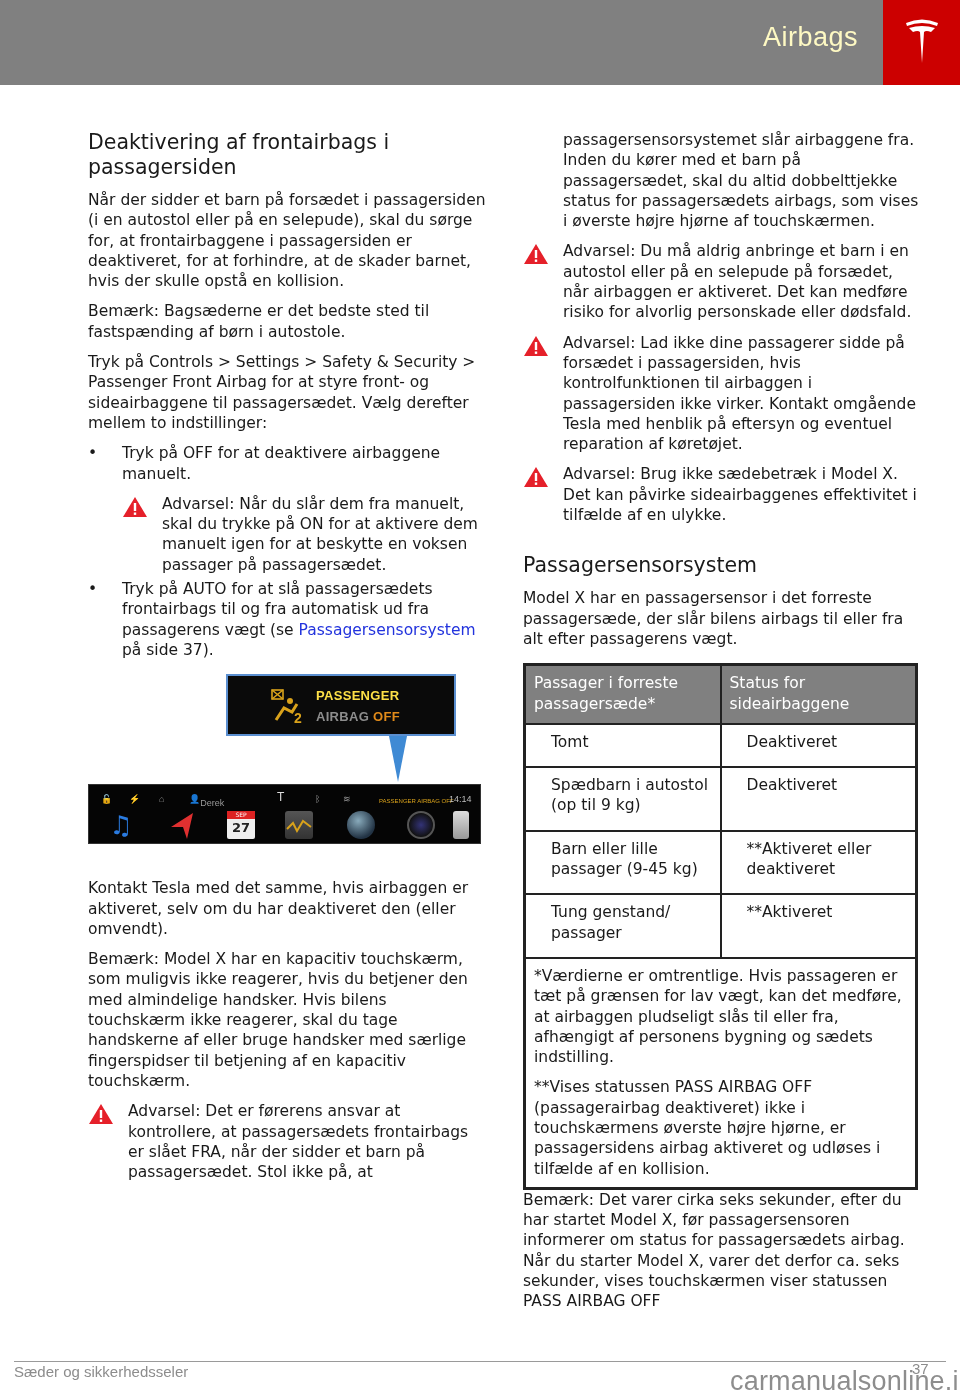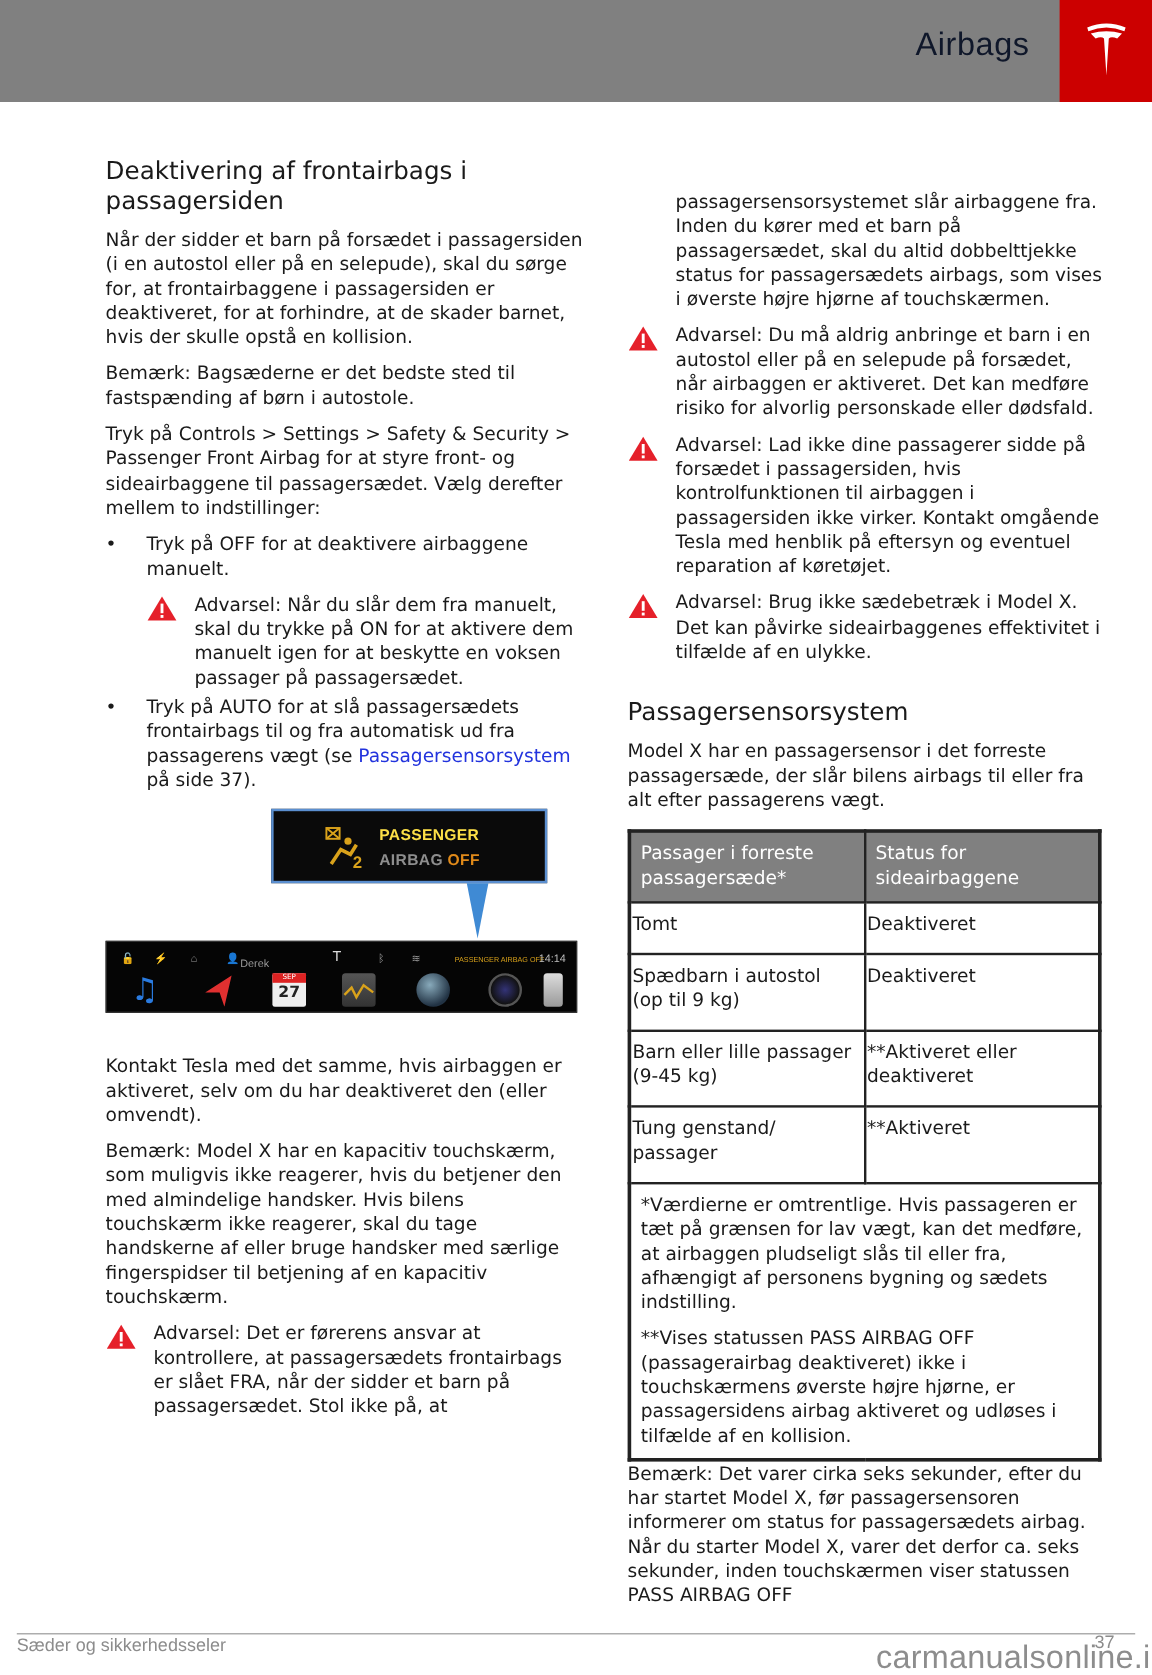--- a/index.html
+++ b/index.html
@@ -7,7 +7,7 @@
   body { position: relative; font-family: "DejaVu Sans", sans-serif; color: #1a1a1a; }
 
   .header { position: absolute; left: 0; top: 0; width: 960px; height: 85px; background: #808080; }
-  .header-title { position: absolute; right: 102px; top: 22px; color: #0f172a; font-size: 27px; font-weight: 300; font-family: "Liberation Sans", sans-serif; letter-spacing: 0.5px; }
+  .header-title { position: absolute; right: 102px; top: 22px; color: #fef9c3; font-size: 27px; font-weight: 300; font-family: "Liberation Sans", sans-serif; letter-spacing: 0.5px; }
   .logo-block { position: absolute; left: 883px; top: 0; width: 77px; height: 85px; background: #cc0000; }
   .logo-block svg { position: absolute; left: 21px; top: 17px; }
 

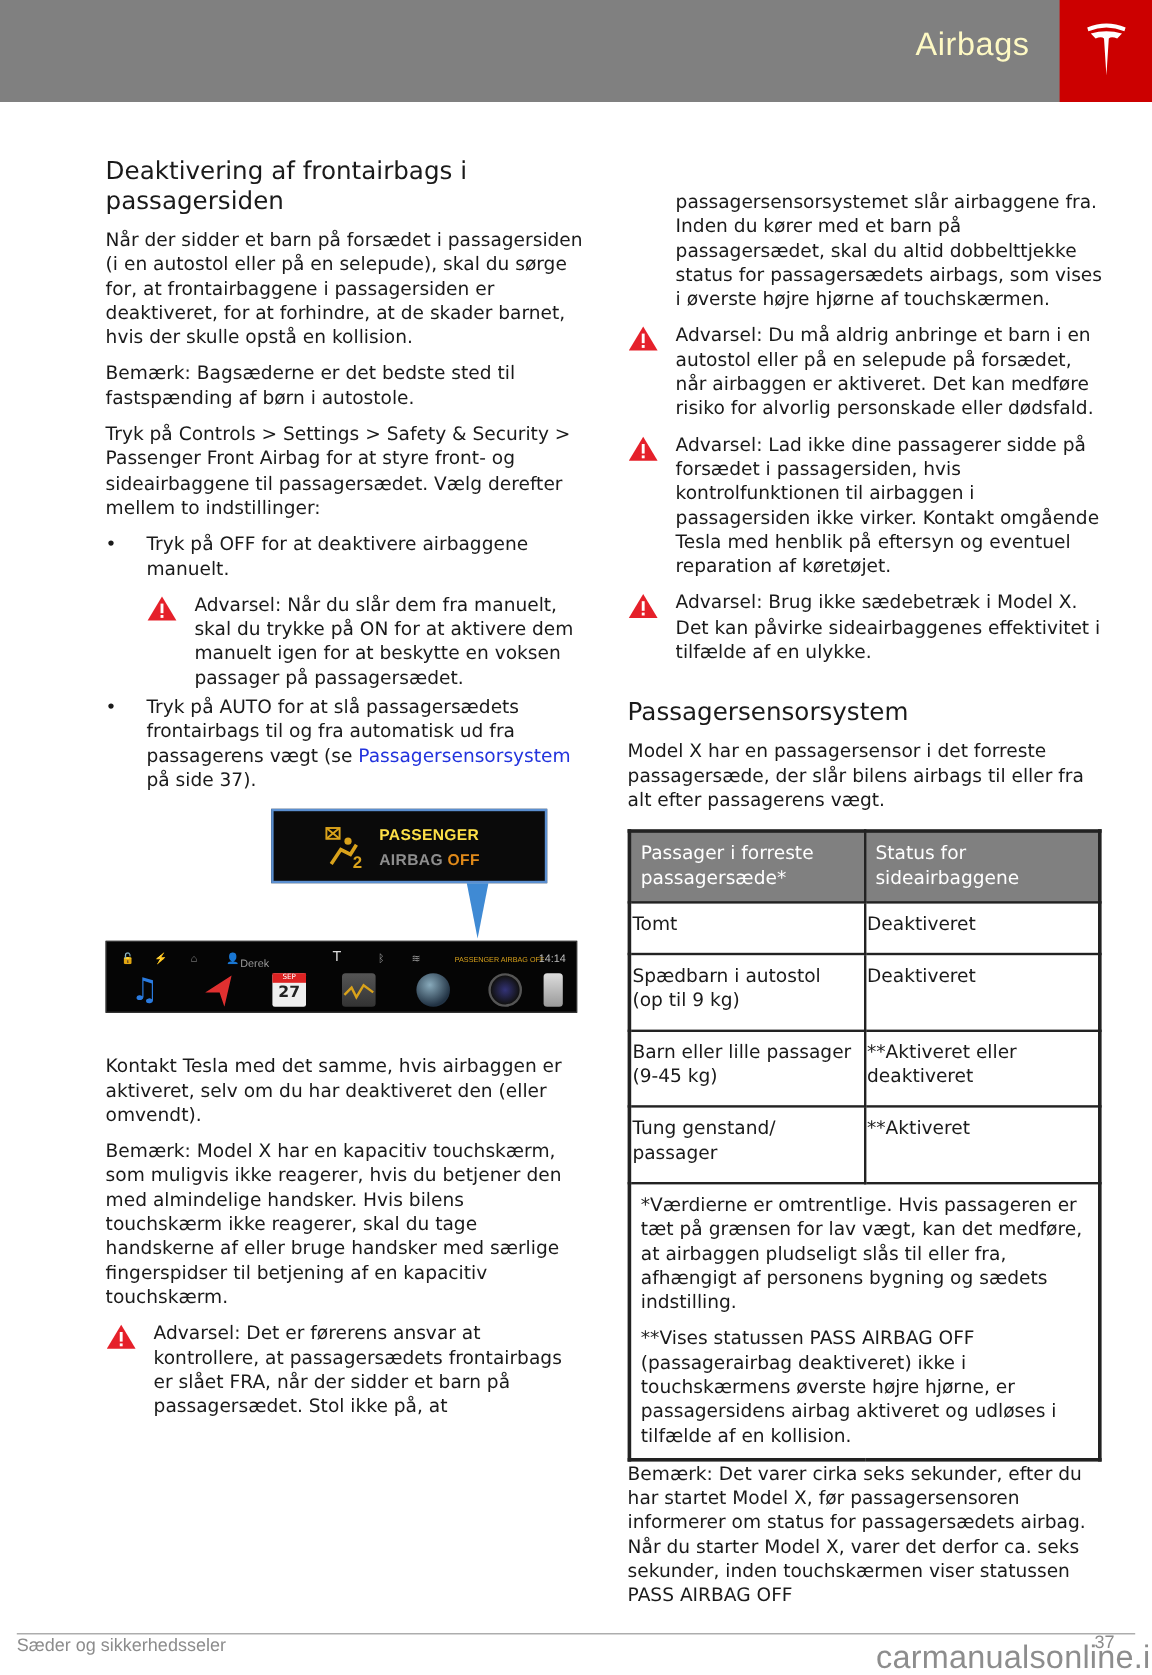--- a/index.html
+++ b/index.html
@@ -149,7 +149,7 @@
 </div>
 
 <div class="col col-right">
-  <p style="padding-left:40px;margin-top:28px;">passagersensorsystemet slår airbaggene fra. Inden du kører med et barn på passagersædet, skal du altid dobbelttjekke status for passagersædets airbags, som vises i øverste højre hjørne af touchskærmen.</p>
+  <p style="padding-left:40px;">passagersensorsystemet slår airbaggene fra. Inden du kører med et barn på passagersædet, skal du altid dobbelttjekke status for passagersædets airbags, som vises i øverste højre hjørne af touchskærmen.</p>
 
   <div class="warning">
     <svg class="warn-icon" viewBox="0 0 26 22">

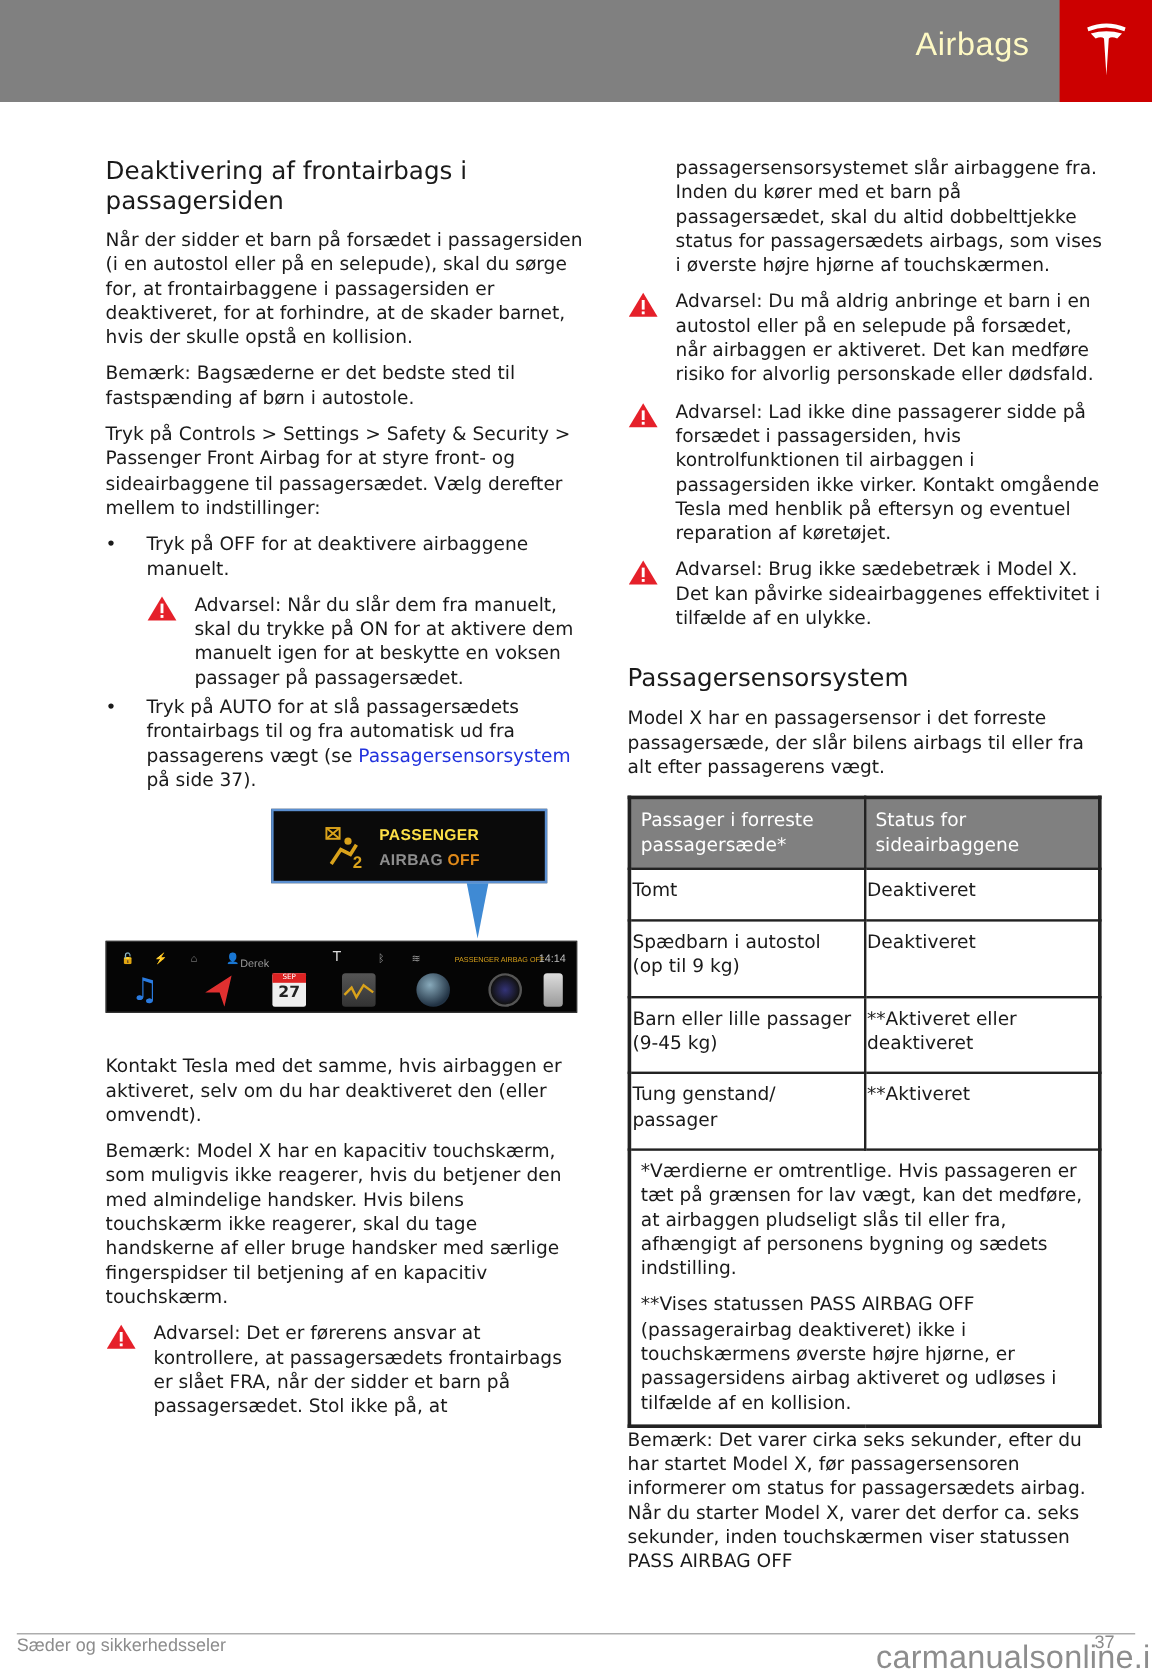--- a/index.html
+++ b/index.html
@@ -40,7 +40,7 @@
 
   table.sensor { width: 395px; border-collapse: collapse; border: 3px solid #222; margin-top: 14px; font-size: 15.5px; line-height: 20.3px; }
   table.sensor th { background: #808080; color: #ffffff; font-weight: 400; text-align: left; padding: 7px 8px 9px 8px; border: 2px solid #222; vertical-align: top; width: 50%; }
-  table.sensor td { padding: 7px 8px 14px 1px; border: 2px solid #222; vertical-align: top; }
+  table.sensor td { padding: 7px 8px 14px 25px; border: 2px solid #222; vertical-align: top; }
   table.sensor td.note { padding: 7px 8px 8px 8px; }
   table.sensor td.note p { margin-bottom: 10px; }
   table.sensor td.note p:last-child { margin-bottom: 0; }

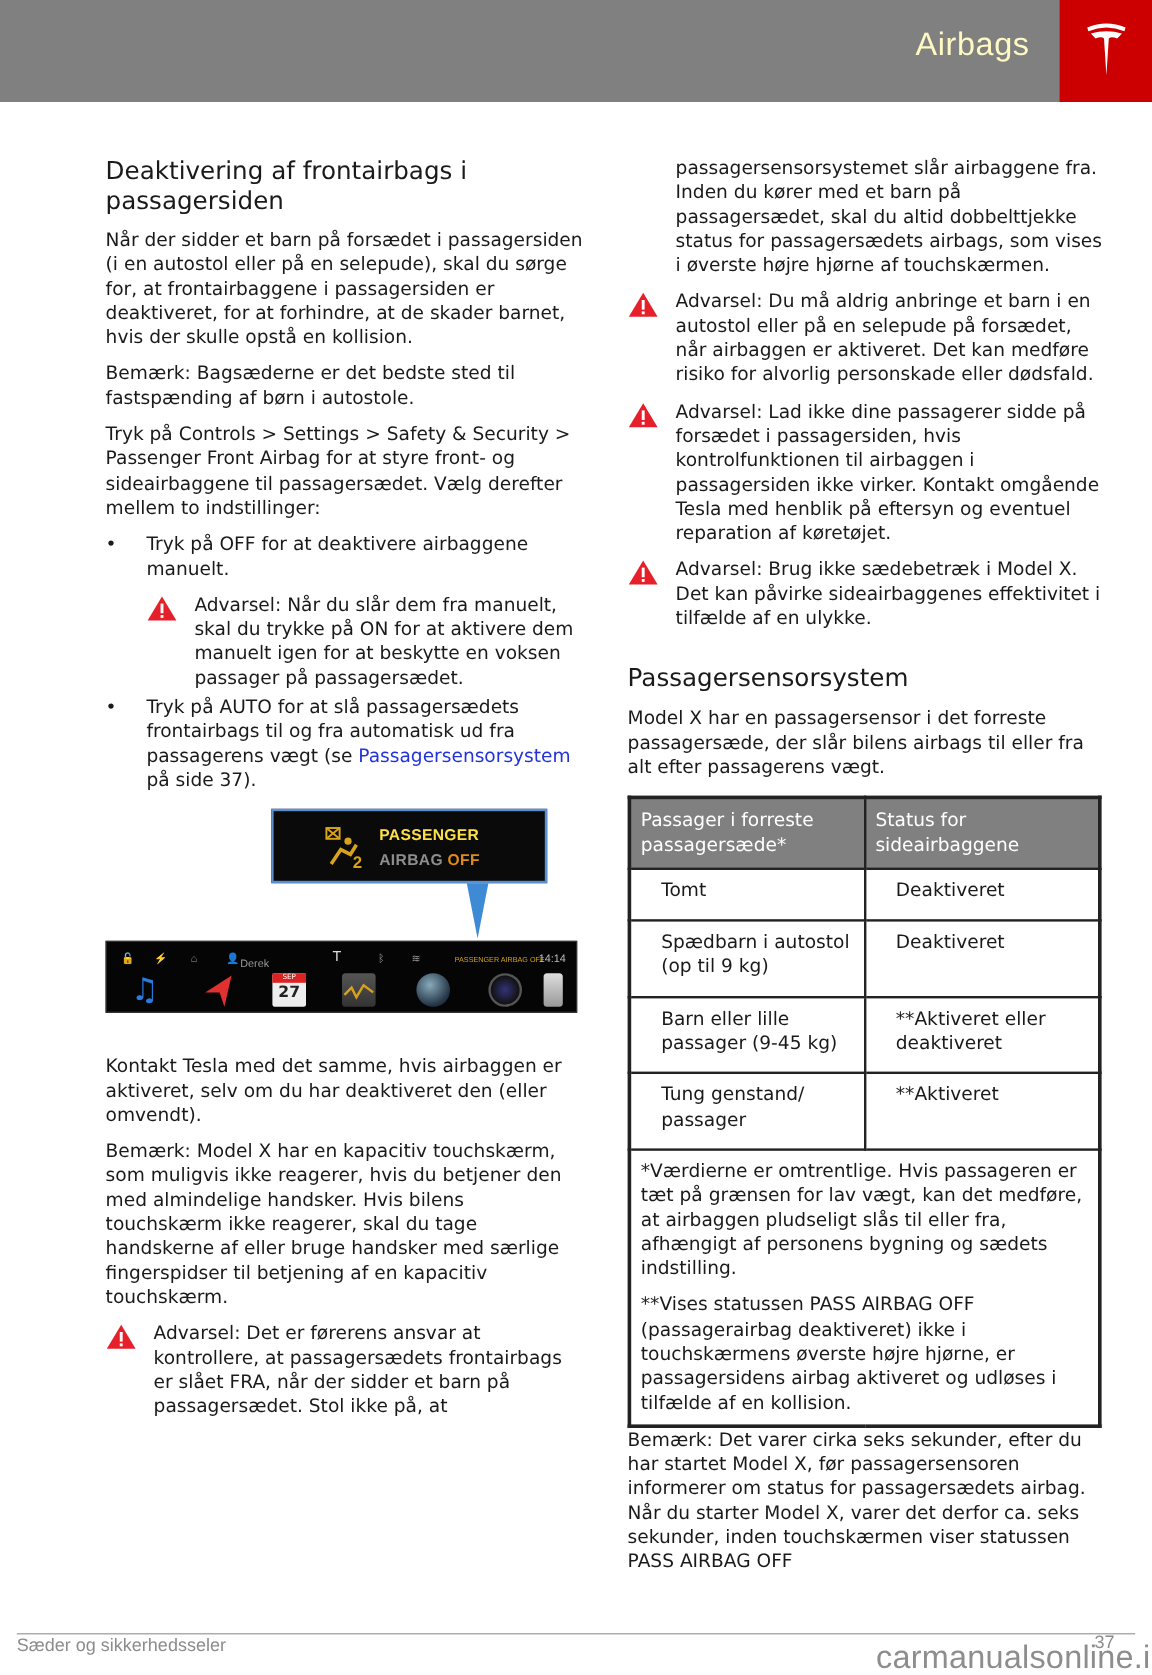--- a/index.html
+++ b/index.html
@@ -212,7 +212,7 @@
     </tbody>
   </table>
 
-  <p>Bemærk: Det varer cirka seks sekunder, efter du har startet Model X, før passagersensoren informerer om status for passagersædets airbag. Når du starter Model X, varer det derfor ca. seks sekunder, inden touchskærmen viser statussen PASS AIRBAG OFF</p>
+  <p>Bemærk: Det varer cirka seks sekunder, efter du har startet Model X, før passagersensoren informerer om status for passagersædets airbag. Når du starter Model X, varer det derfor ca. seks sekunder, vises touchskærmen viser statussen PASS AIRBAG OFF</p>
 </div>
 
 <div class="footer-line"></div>

